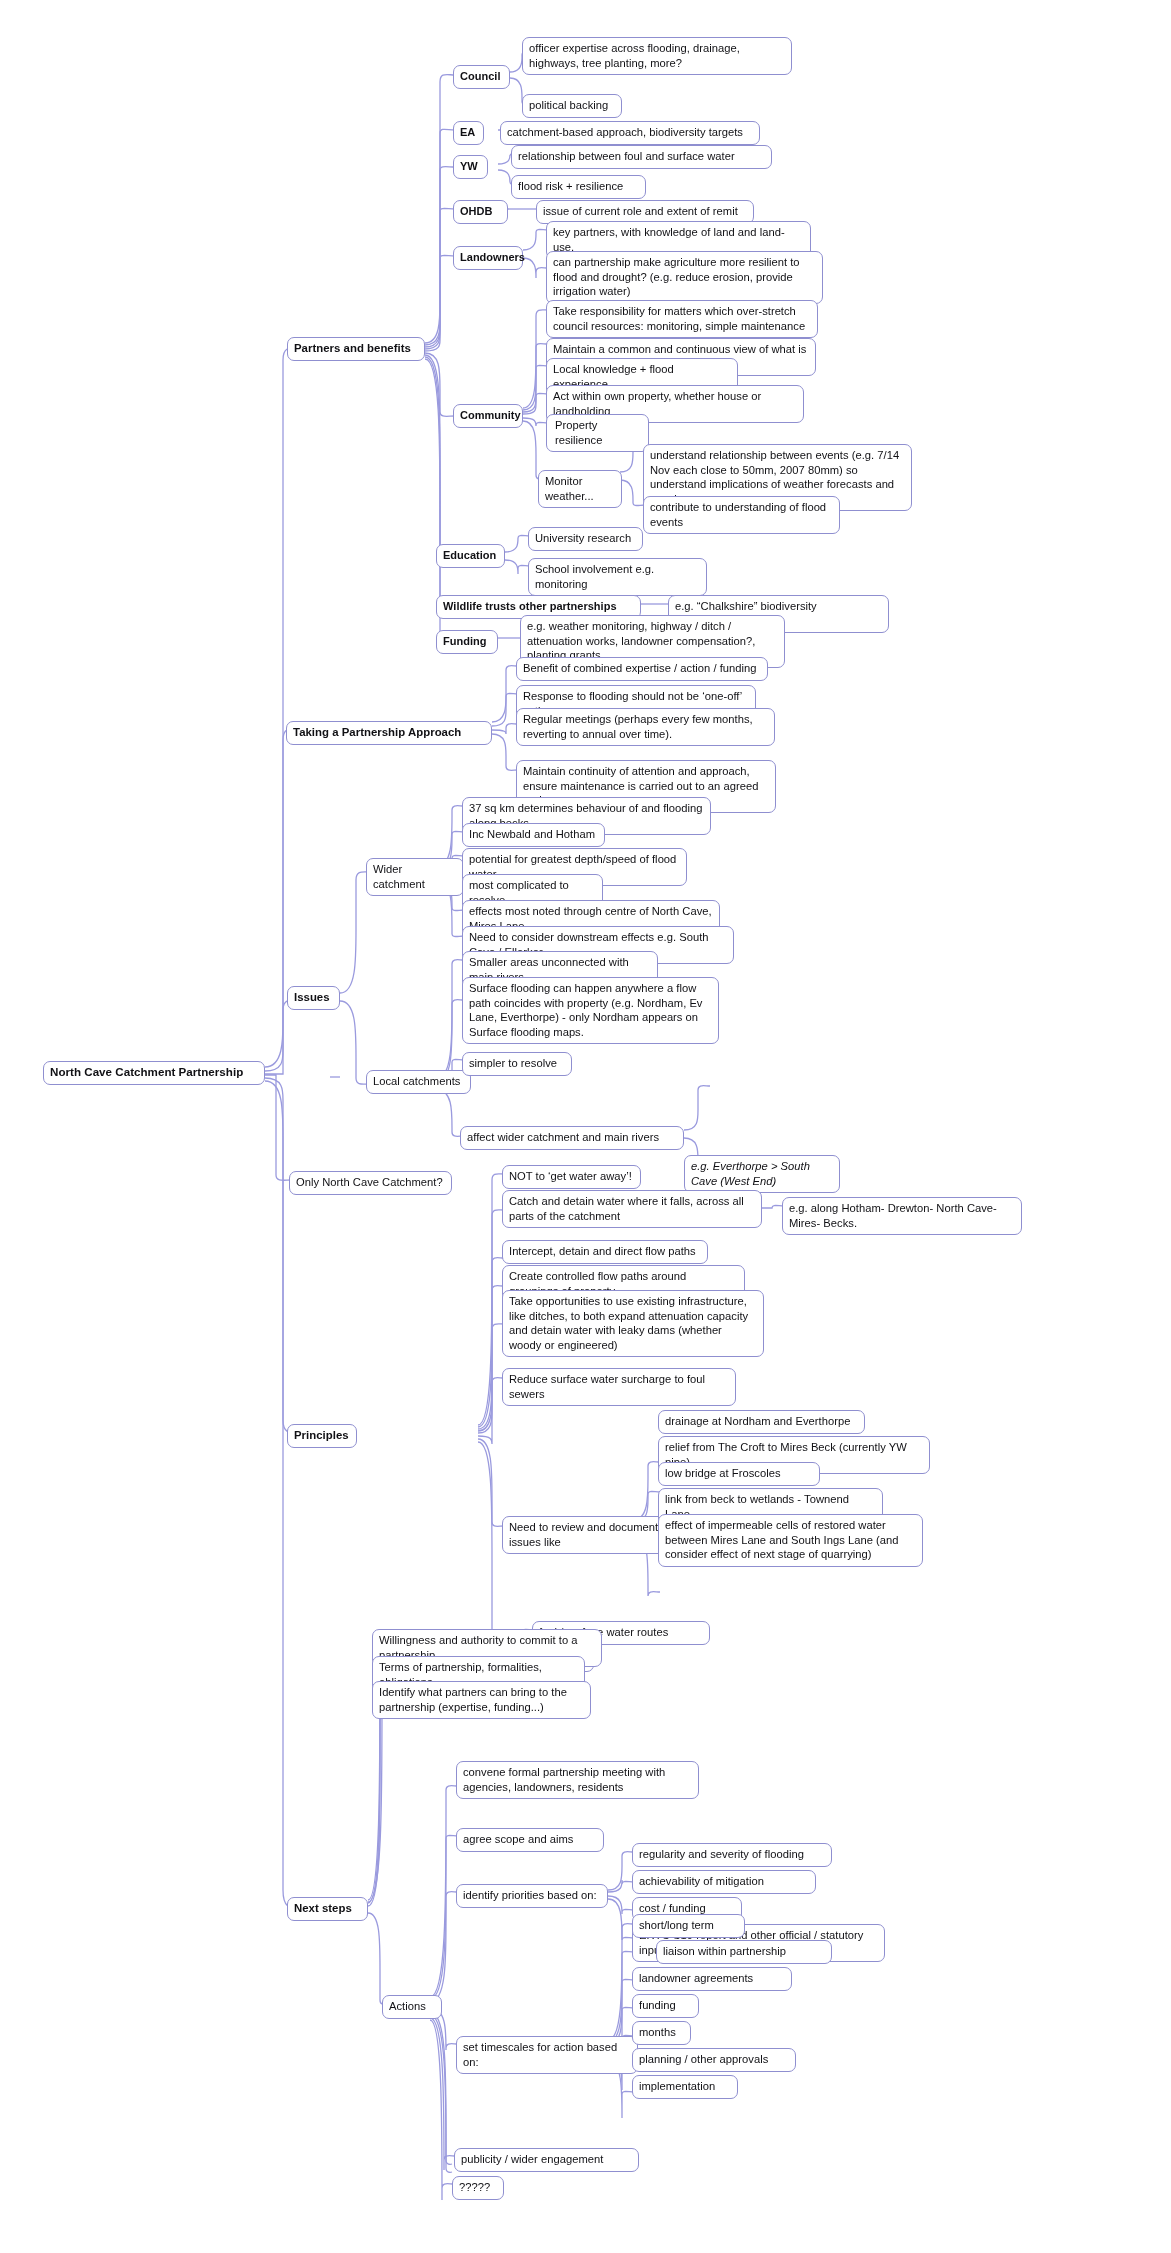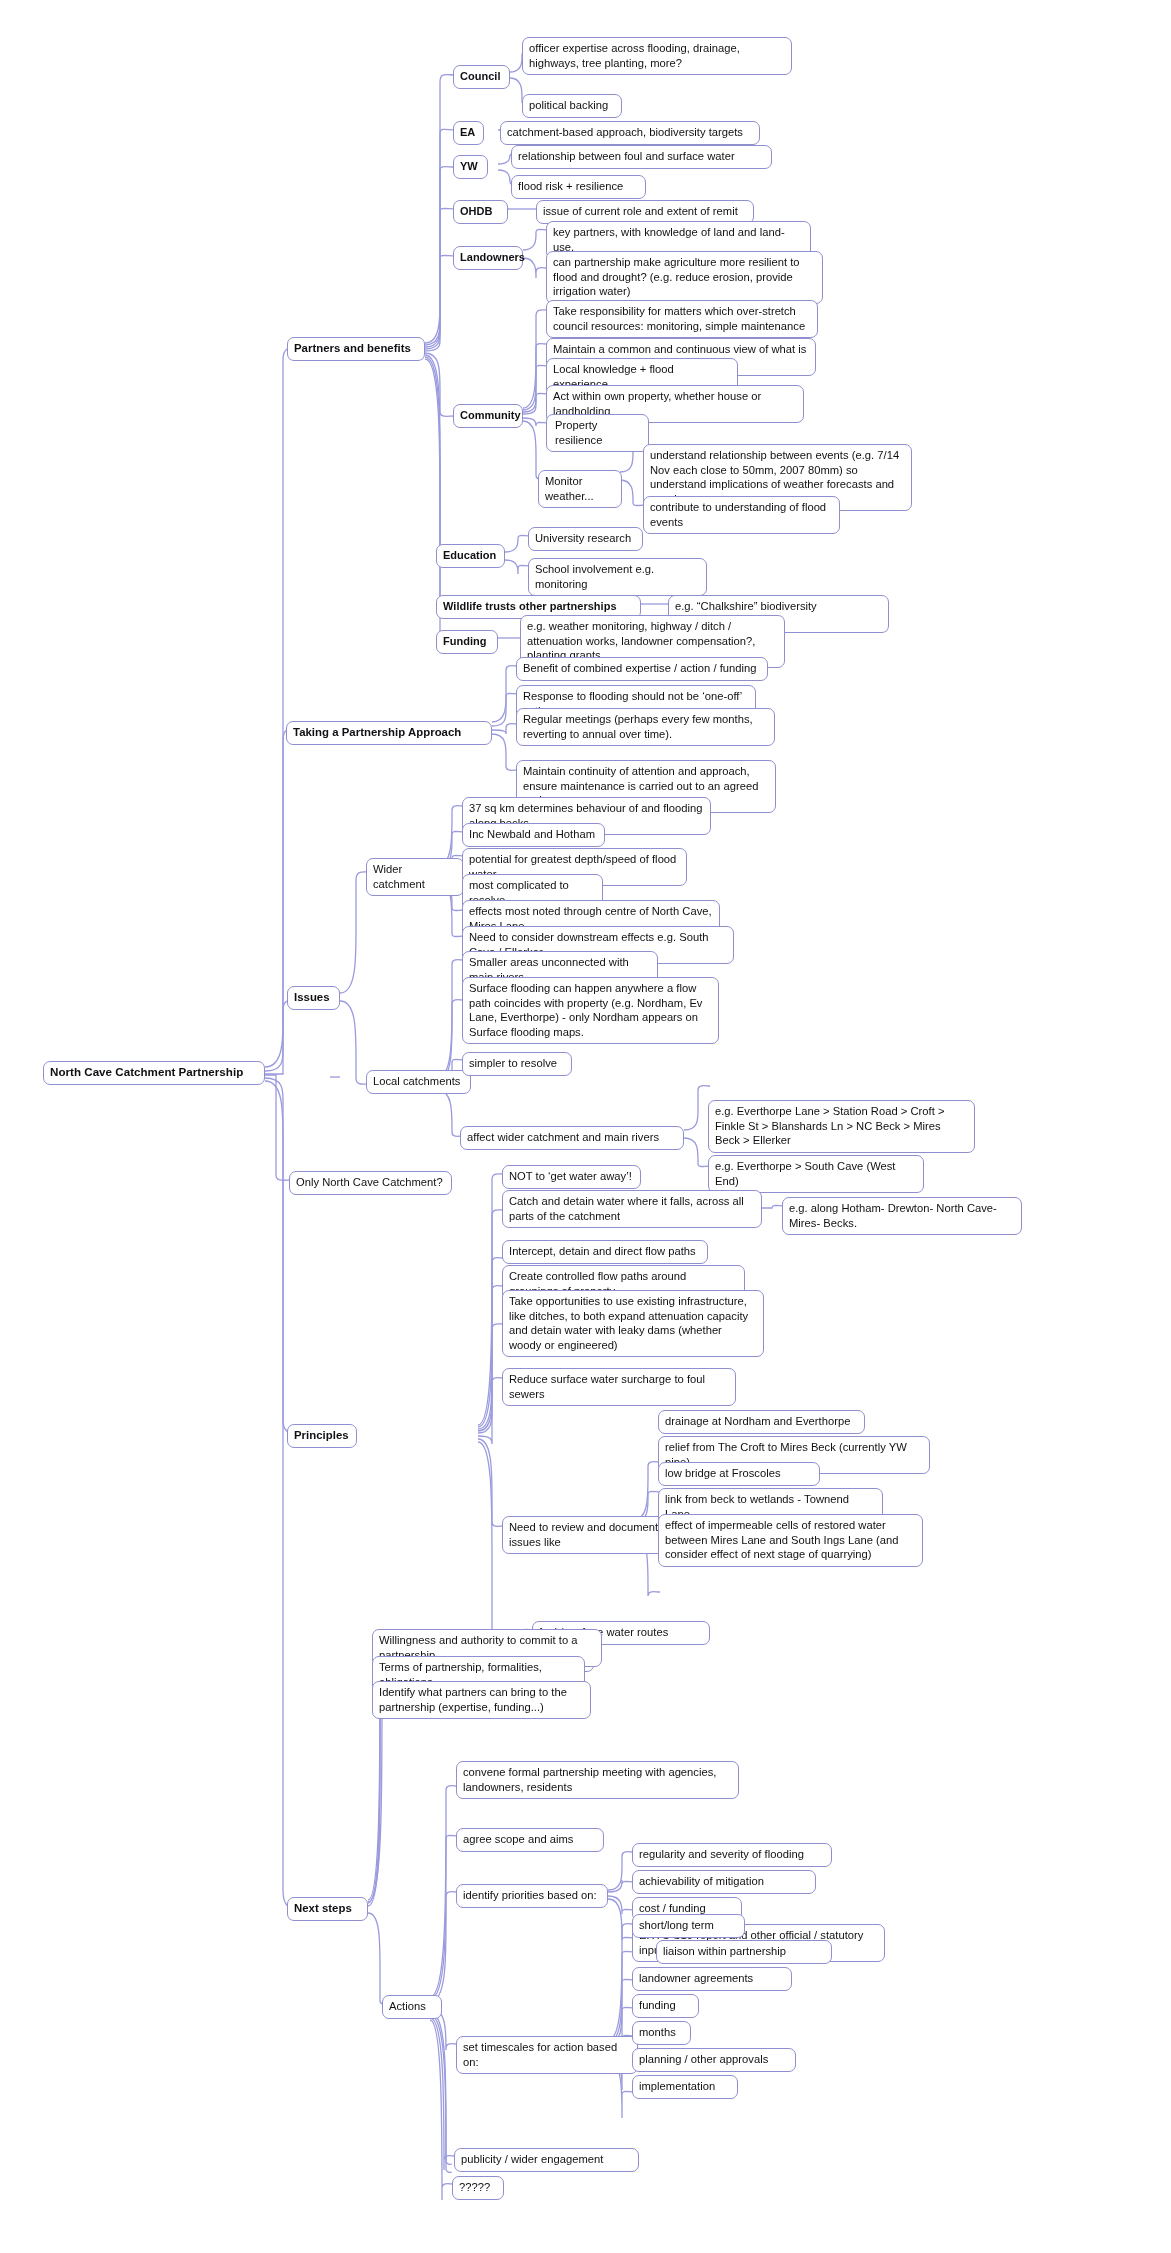--- a/index.html
+++ b/index.html
@@ -246,7 +246,6 @@
   <div class="node plain" style="left:462px; top:977px; width:257px;">Surface flooding can happen anywhere a flow path coincides with property (e.g. Nordham, Ev Lane, Everthorpe) - only Nordham appears on Surface flooding maps.</div>
   <div class="node plain" style="left:462px; top:1052px; width:110px;">simpler to resolve</div>
   <div class="node plain" style="left:460px; top:1126px; width:224px;">affect wider catchment and main rivers</div>
-  <div class="node plain" style="left:708px; top:1100px; width:267px;">e.g. Everthorpe Lane &gt; Station Road &gt; Croft &gt; Finkle St &gt; Blanshards Ln &gt; NC Beck &gt; Mires Beck &gt; Ellerker</div>
   <div class="node plain" style="left:708px; top:1155px; width:216px;">e.g. Everthorpe &gt; South Cave (West End)</div>
 
   <div class="node plain" style="left:289px; top:1171px; width:163px;">Only North Cave Catchment?</div>

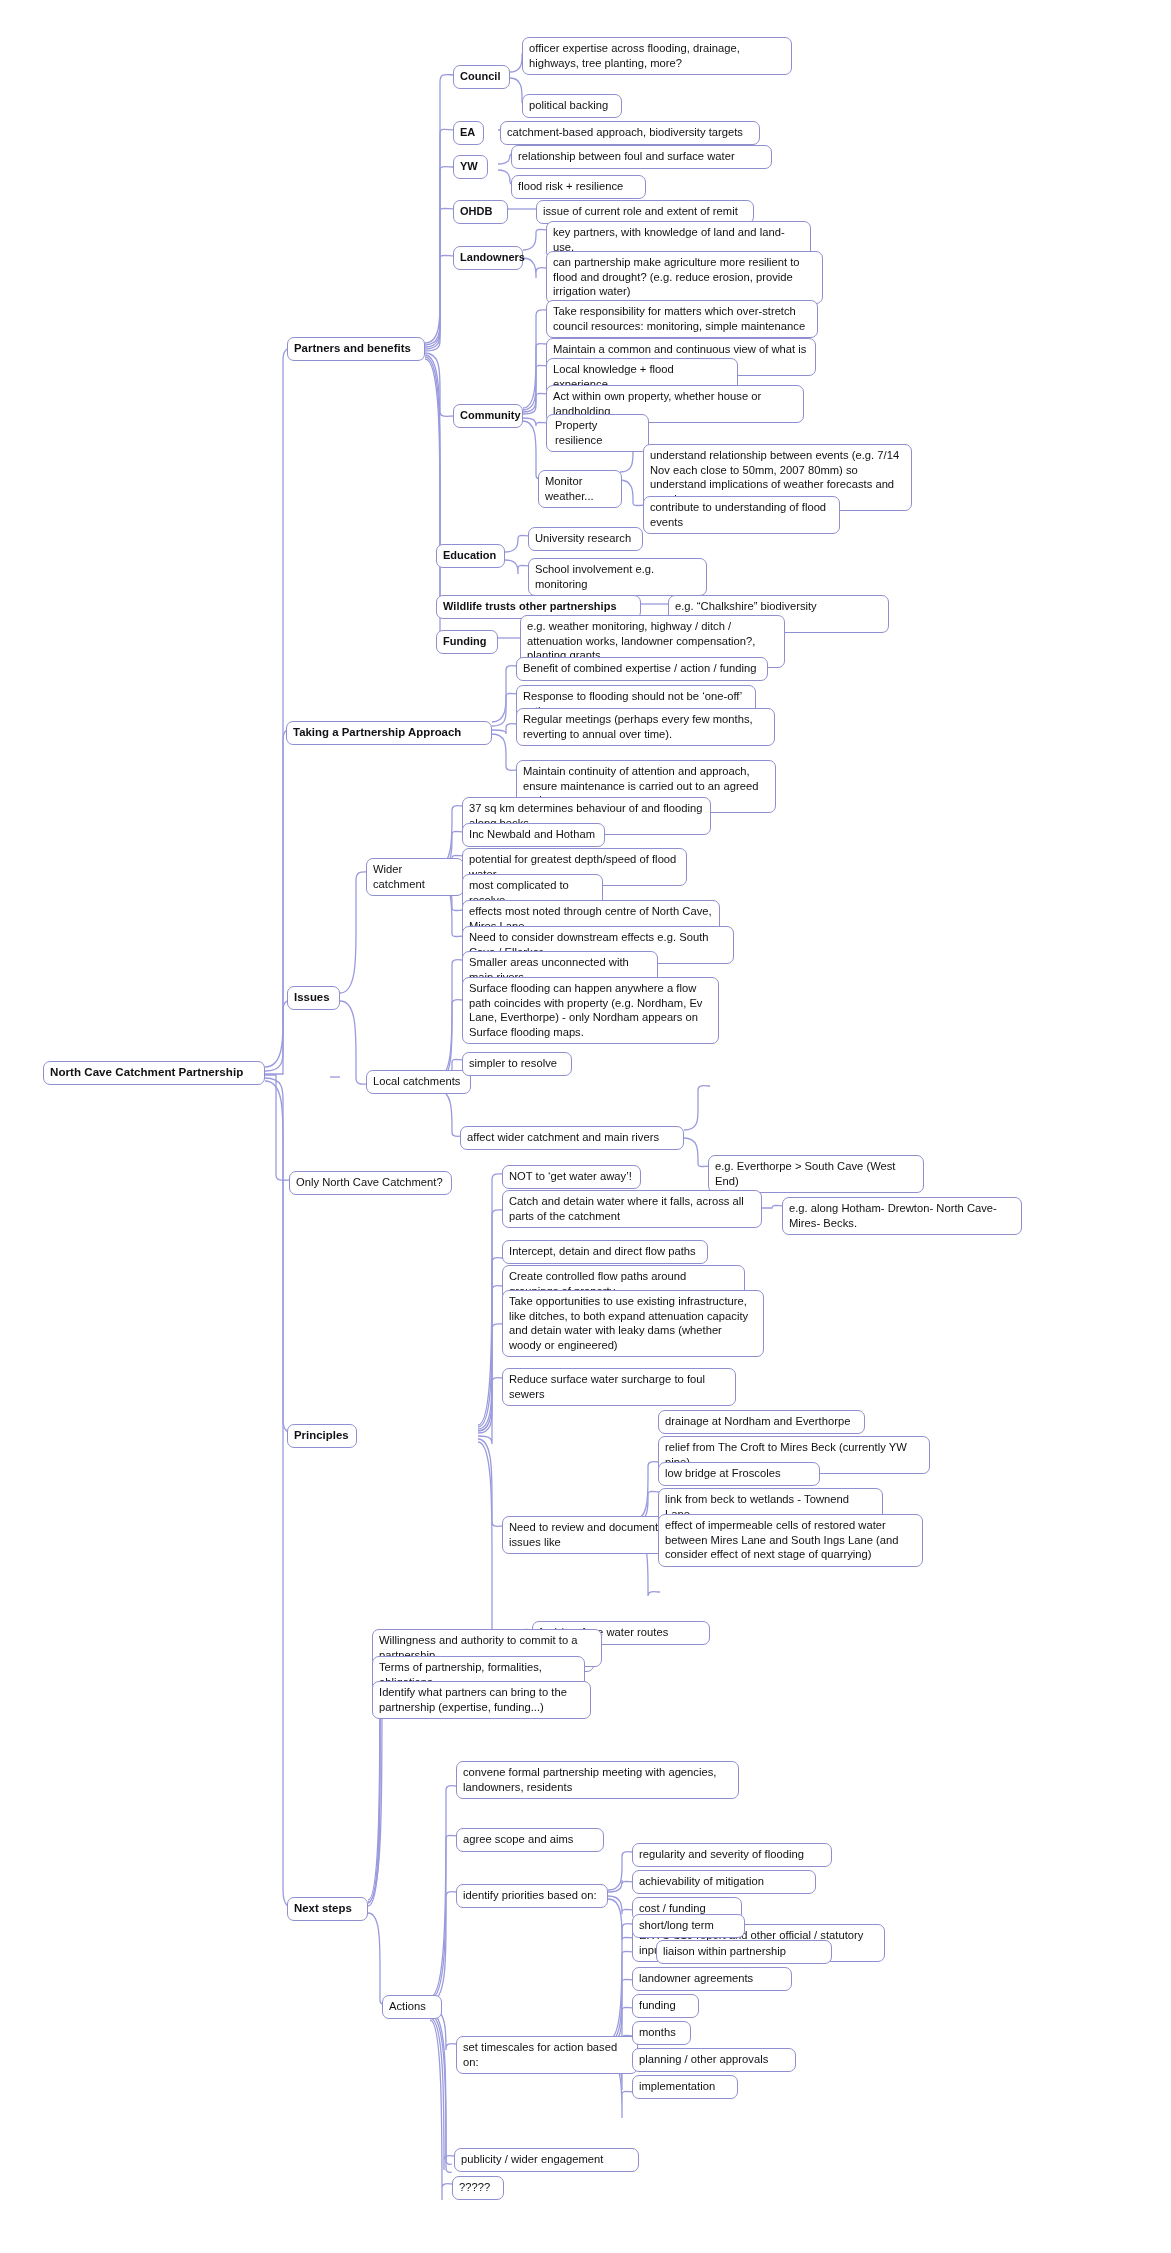--- a/index.html
+++ b/index.html
@@ -246,7 +246,7 @@
   <div class="node plain" style="left:462px; top:977px; width:257px;">Surface flooding can happen anywhere a flow path coincides with property (e.g. Nordham, Ev Lane, Everthorpe) - only Nordham appears on Surface flooding maps.</div>
   <div class="node plain" style="left:462px; top:1052px; width:110px;">simpler to resolve</div>
   <div class="node plain" style="left:460px; top:1126px; width:224px;">affect wider catchment and main rivers</div>
-  <div class="node plain" style="left:708px; top:1155px; width:216px;">e.g. Everthorpe &gt; South Cave (West End)</div>
+  <div class="node plain" style="left:684px; top:1155px; width:156px;font-style:italic;">e.g. Everthorpe &gt; South Cave (West End)</div>
 
   <div class="node plain" style="left:289px; top:1171px; width:163px;">Only North Cave Catchment?</div>
 

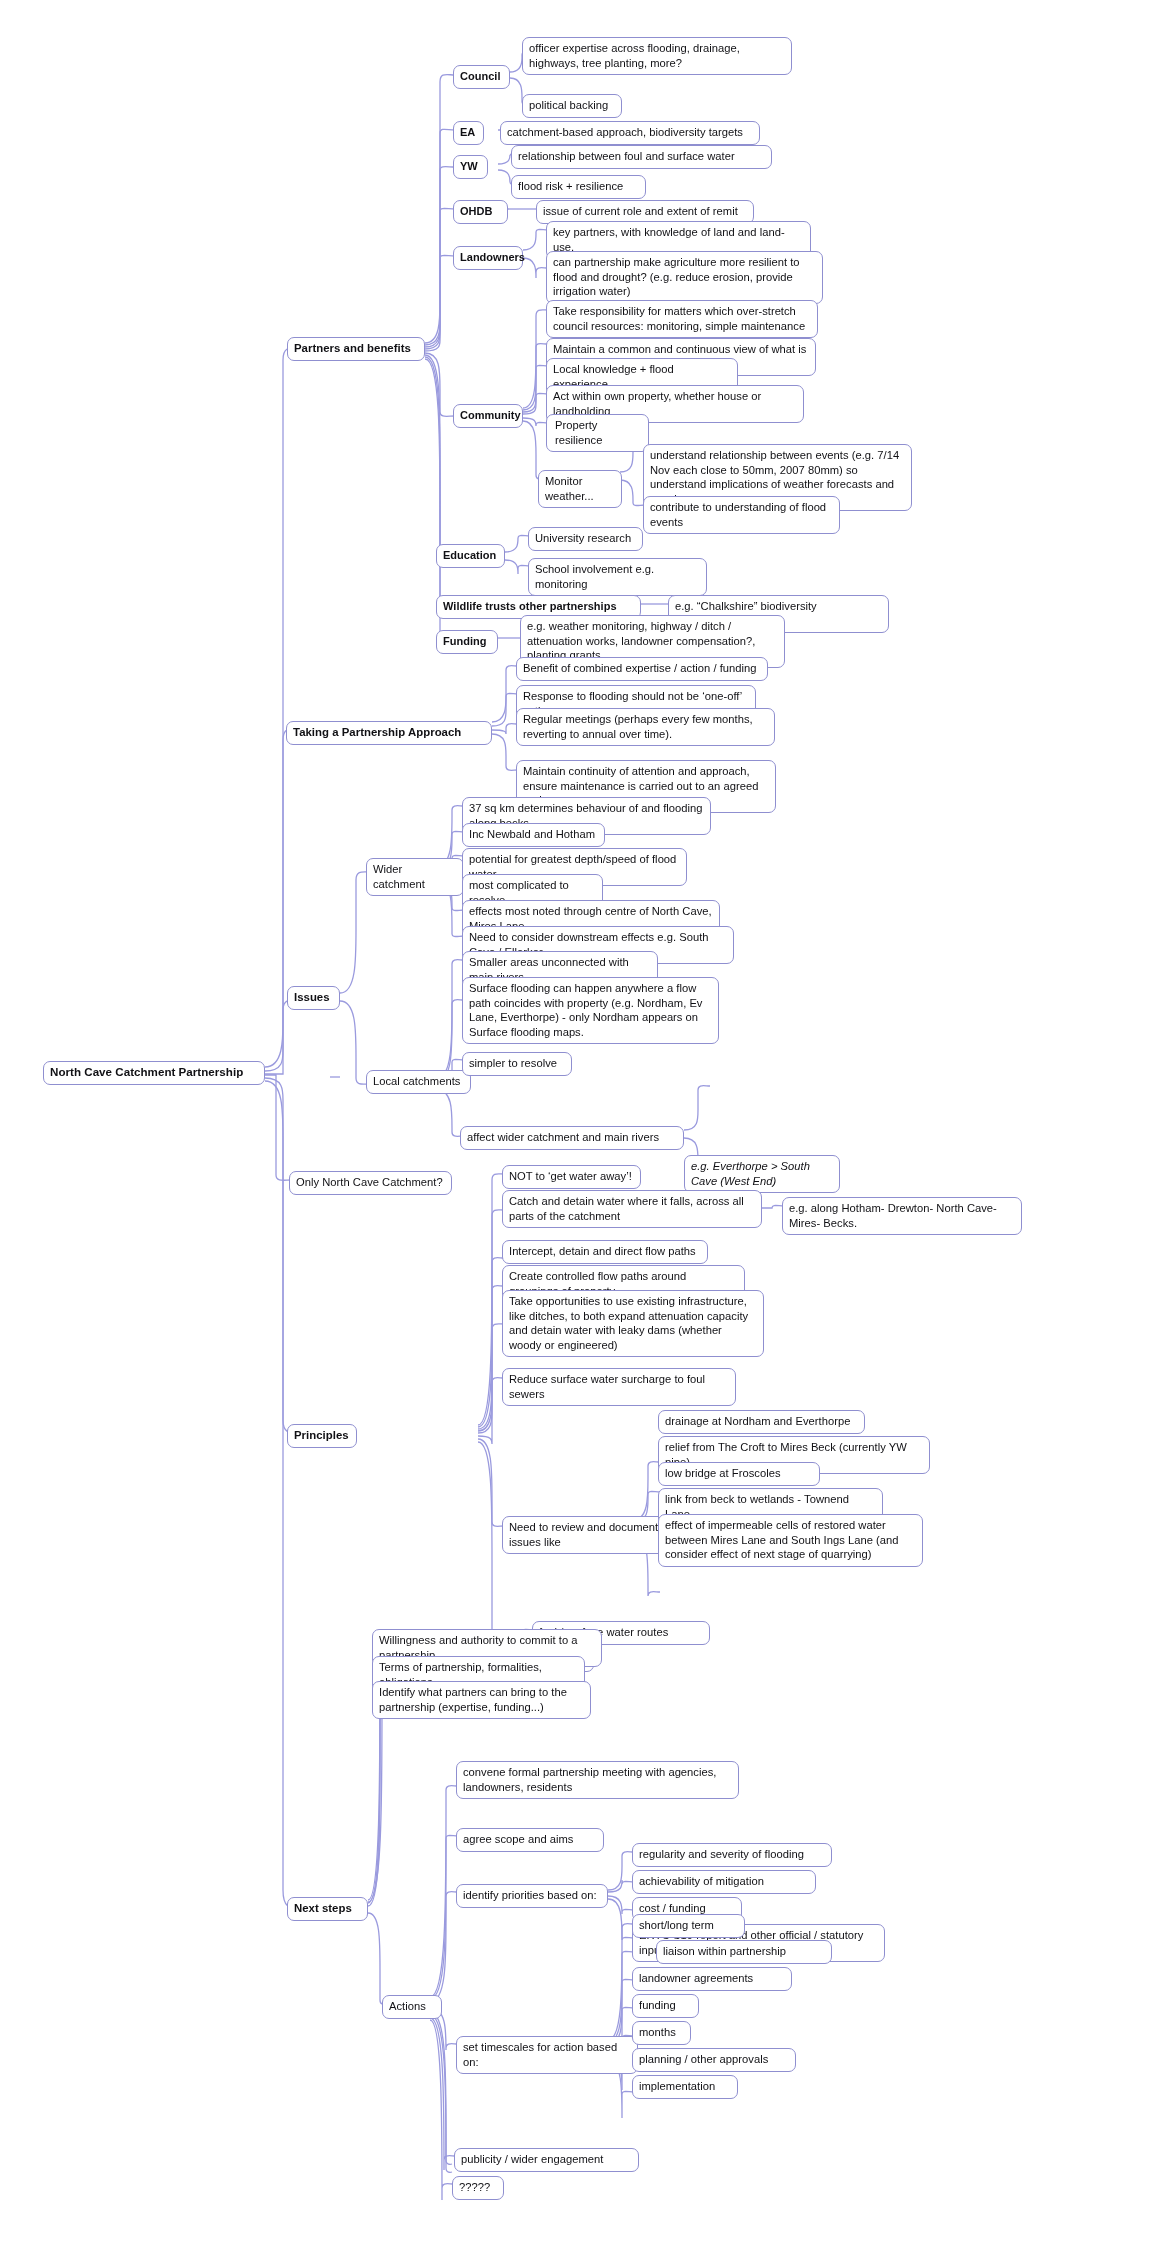--- a/index.html
+++ b/index.html
@@ -275,7 +275,7 @@
   <div class="node plain" style="left:372px; top:1681px; width:219px;">Identify what partners can bring to the partnership (expertise, funding...)</div>
 
   <div class="node plain" style="left:382px; top:1995px; width:60px;">Actions</div>
-  <div class="node plain" style="left:456px; top:1761px; width:283px;">convene formal partnership meeting with agencies, landowners, residents</div>
+  <div class="node plain" style="left:456px; top:1761px; width:243px;">convene formal partnership meeting with agencies, landowners, residents</div>
   <div class="node plain" style="left:456px; top:1828px; width:148px;">agree scope and aims</div>
   <div class="node plain" style="left:456px; top:1884px; width:152px;">identify priorities based on:</div>
   <div class="node plain" style="left:632px; top:1843px; width:200px;">regularity and severity of flooding</div>

